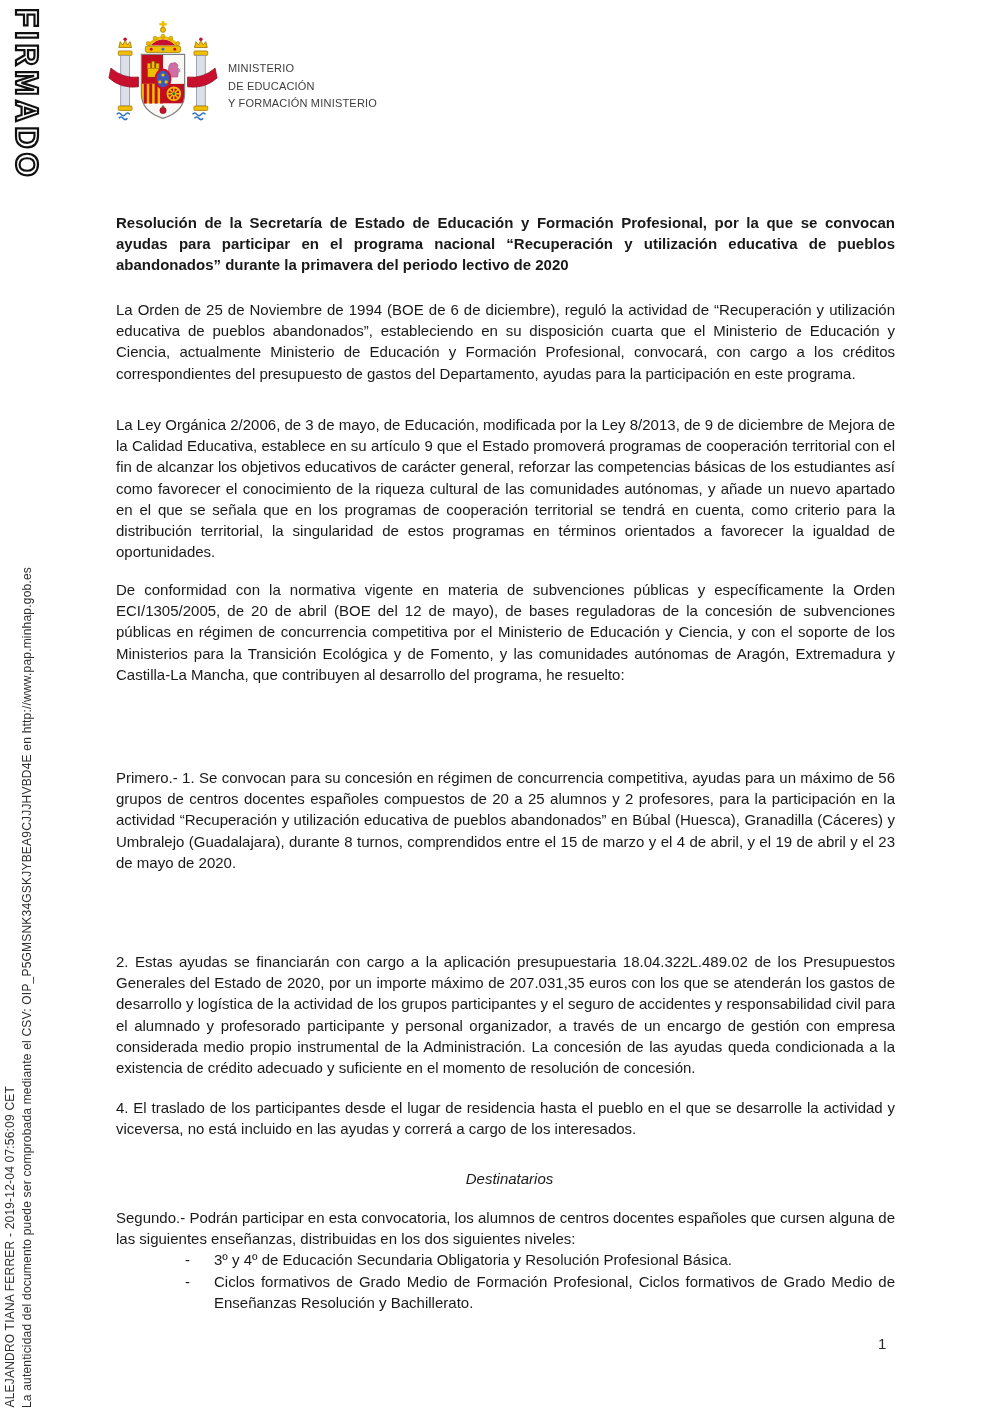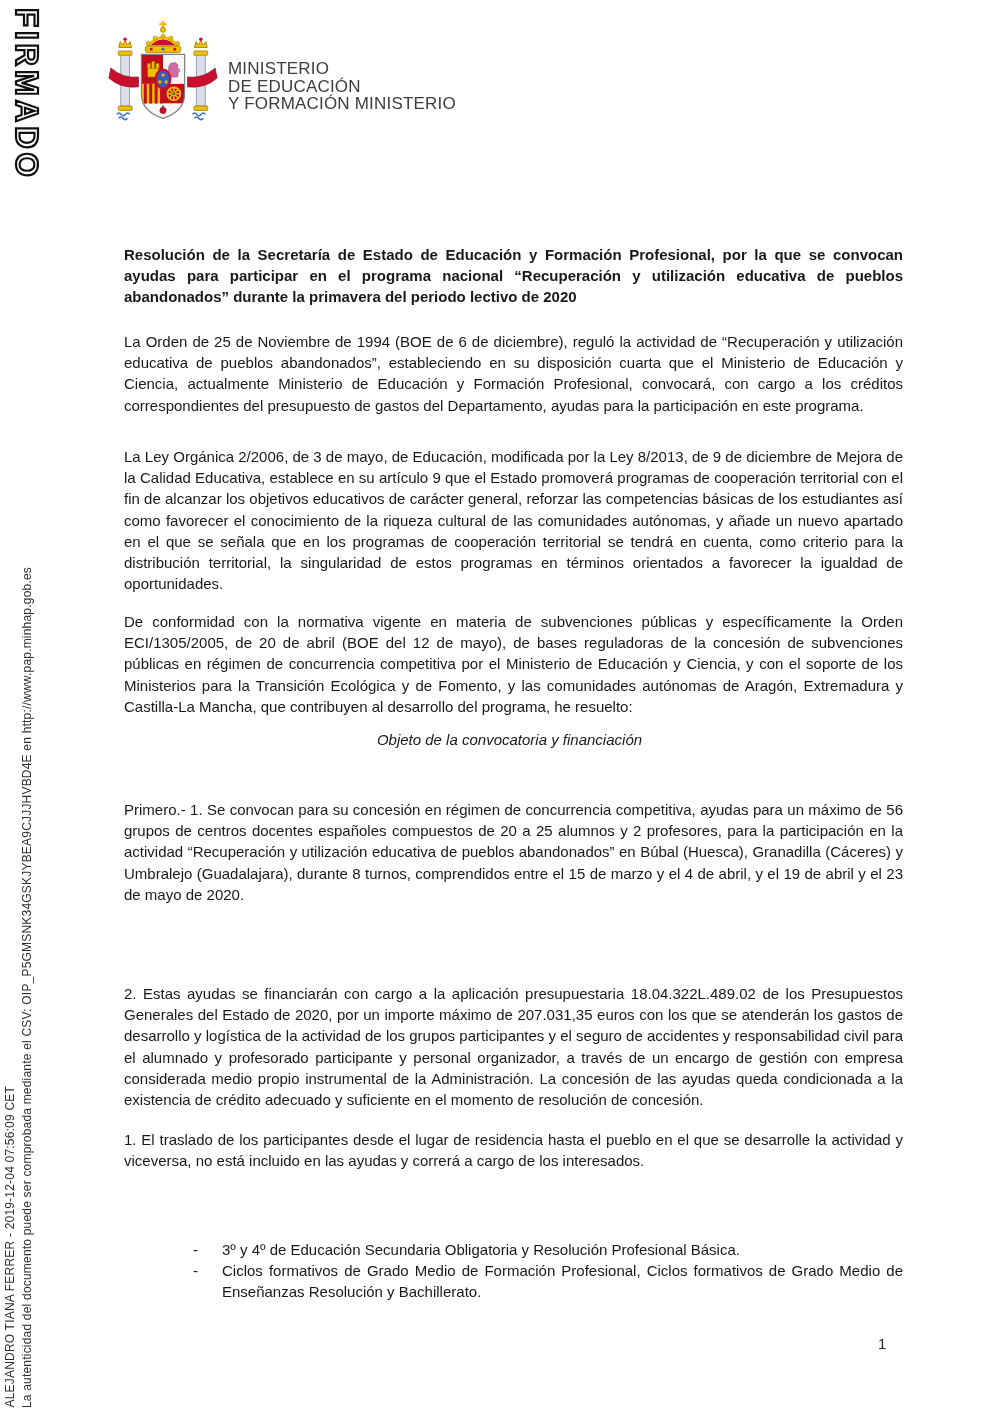--- a/index.html
+++ b/index.html
@@ -16,7 +16,7 @@
   .coat{position:absolute;left:104px;top:16px;}
   .ministry{
     position:absolute;left:228px;top:60px;
-    font-size:17px;line-height:17.5px;color:#3d3d3d;letter-spacing:.2px;
+    font-size:11px;line-height:17.5px;color:#3d3d3d;letter-spacing:.2px;
   }
   .para{
     position:absolute;left:124px;width:779px;

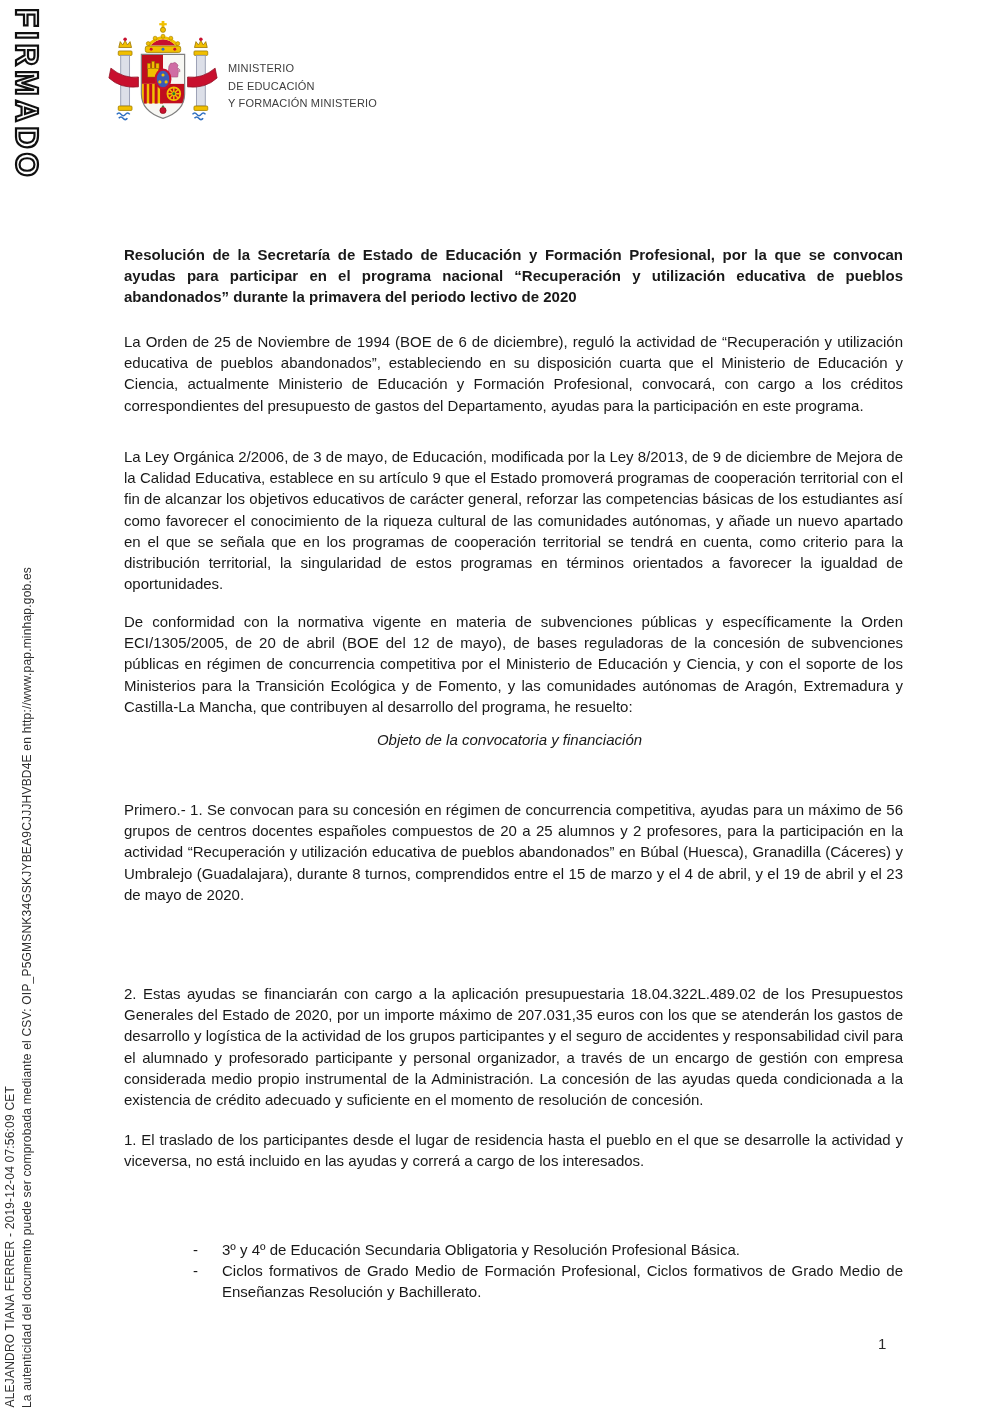--- a/index.html
+++ b/index.html
@@ -19,8 +19,8 @@
     font-size:11px;line-height:17.5px;color:#3d3d3d;letter-spacing:.2px;
   }
   .para{
-    position:absolute;left:124px;width:779px;
-    font-size:15px;line-height:21.2px;text-align:justify;color:#191919;margin-top:32px;
+    position:absolute;left:116px;width:779px;
+    font-size:15px;line-height:21.2px;text-align:justify;color:#191919;
   }
   .title{font-weight:bold;}
   .heading{

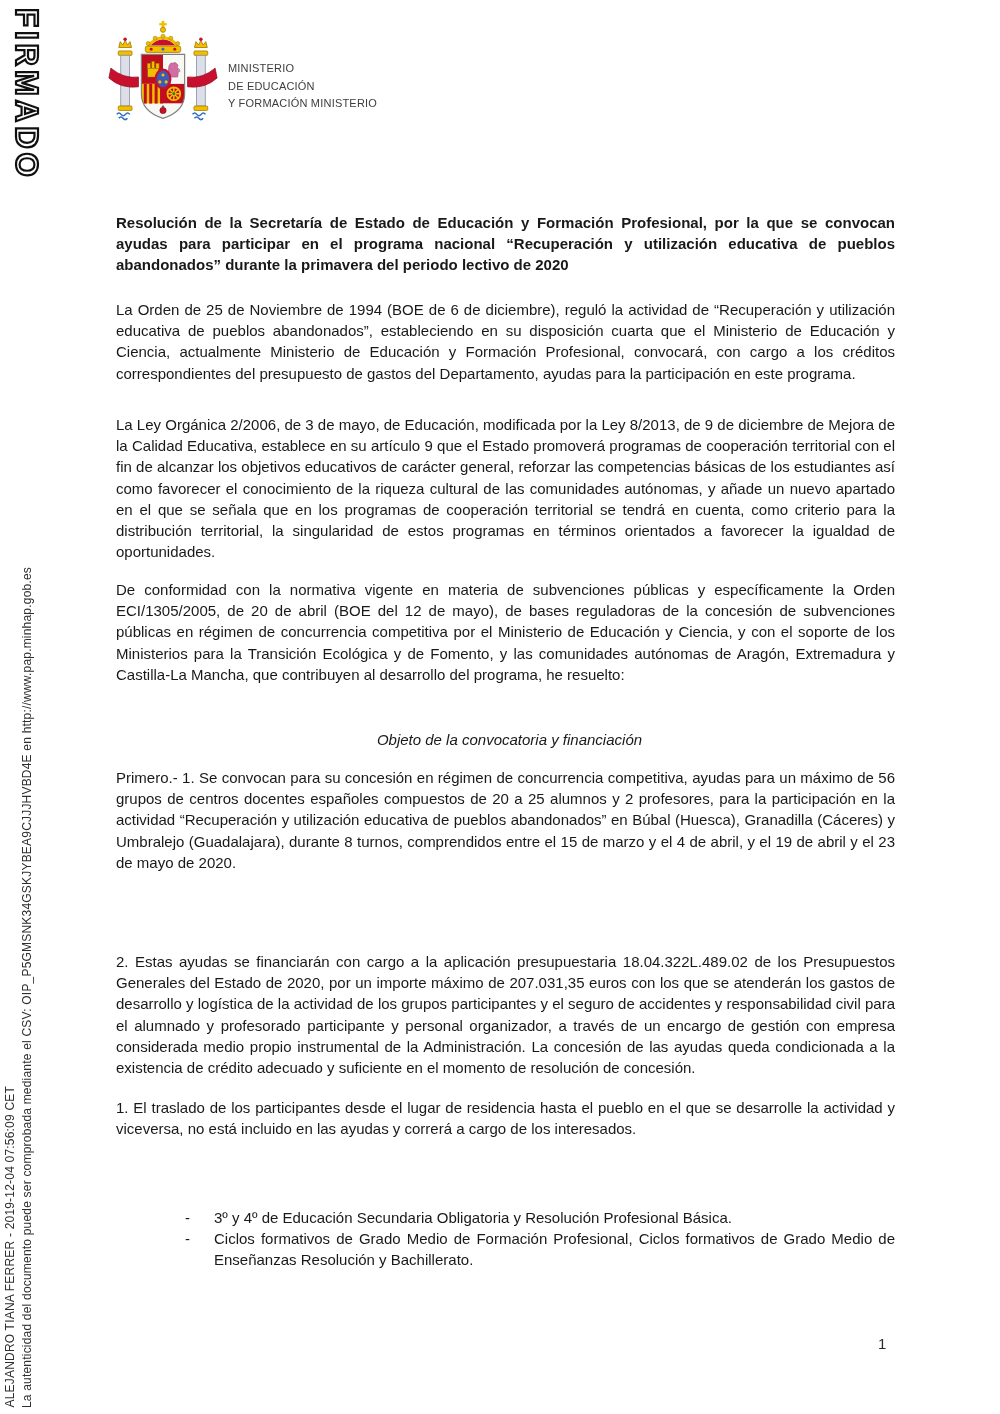--- a/index.html
+++ b/index.html
@@ -142,7 +142,6 @@
   <div class="para" style="top:414px">La Ley Orgánica 2/2006, de 3 de mayo, de Educación, modificada por la Ley 8/2013, de 9 de diciembre de Mejora de la Calidad Educativa, establece en su artículo 9 que el Estado promoverá programas de cooperación territorial con el fin de alcanzar los objetivos educativos de carácter general, reforzar las competencias básicas de los estudiantes así como favorecer el conocimiento de la riqueza cultural de las comunidades autónomas, y añade un nuevo apartado en el que se señala que en los programas de cooperación territorial se tendrá en cuenta, como criterio para la distribución territorial, la singularidad de estos programas en términos orientados a favorecer la igualdad de oportunidades.</div>
   <div class="para" style="top:579px">De conformidad con la normativa vigente en materia de subvenciones públicas y  específicamente la Orden ECI/1305/2005, de 20 de abril (BOE del 12 de mayo), de bases reguladoras de la concesión de subvenciones públicas en régimen de concurrencia competitiva por el Ministerio de Educación y Ciencia, y con el soporte de los Ministerios para la Transición Ecológica y de Fomento, y las comunidades autónomas de Aragón, Extremadura y Castilla-La Mancha, que contribuyen al desarrollo del programa, he resuelto:</div>
 
-  <div class="heading" style="top:731px">Objeto de la convocatoria y financiación</div>
 
   <div class="para" style="top:767px">Primero.- 1. Se convocan para su concesión en régimen de concurrencia competitiva, ayudas para un máximo de 56 grupos de centros docentes españoles compuestos de 20 a 25 alumnos y 2 profesores, para la participación en la actividad “Recuperación y utilización educativa de pueblos abandonados” en Búbal (Huesca), Granadilla (Cáceres) y Umbralejo (Guadalajara), durante 8 turnos, comprendidos entre el 15 de marzo y el 4 de abril, y el 19 de abril y el 23 de mayo de 2020.</div>
   <div class="para" style="top:951px">2. Estas ayudas se financiarán con cargo a la aplicación presupuestaria 18.04.322L.489.02 de los Presupuestos Generales del Estado de 2020, por un importe máximo de 207.031,35 euros con los que se atenderán los gastos de desarrollo y logística de la actividad de los grupos participantes y el seguro de accidentes y responsabilidad civil para el alumnado y profesorado participante y personal organizador, a través de un encargo de gestión con empresa considerada medio propio instrumental de la Administración. La concesión de las ayudas queda condicionada a la existencia de crédito adecuado y suficiente en el momento de resolución de concesión.</div>

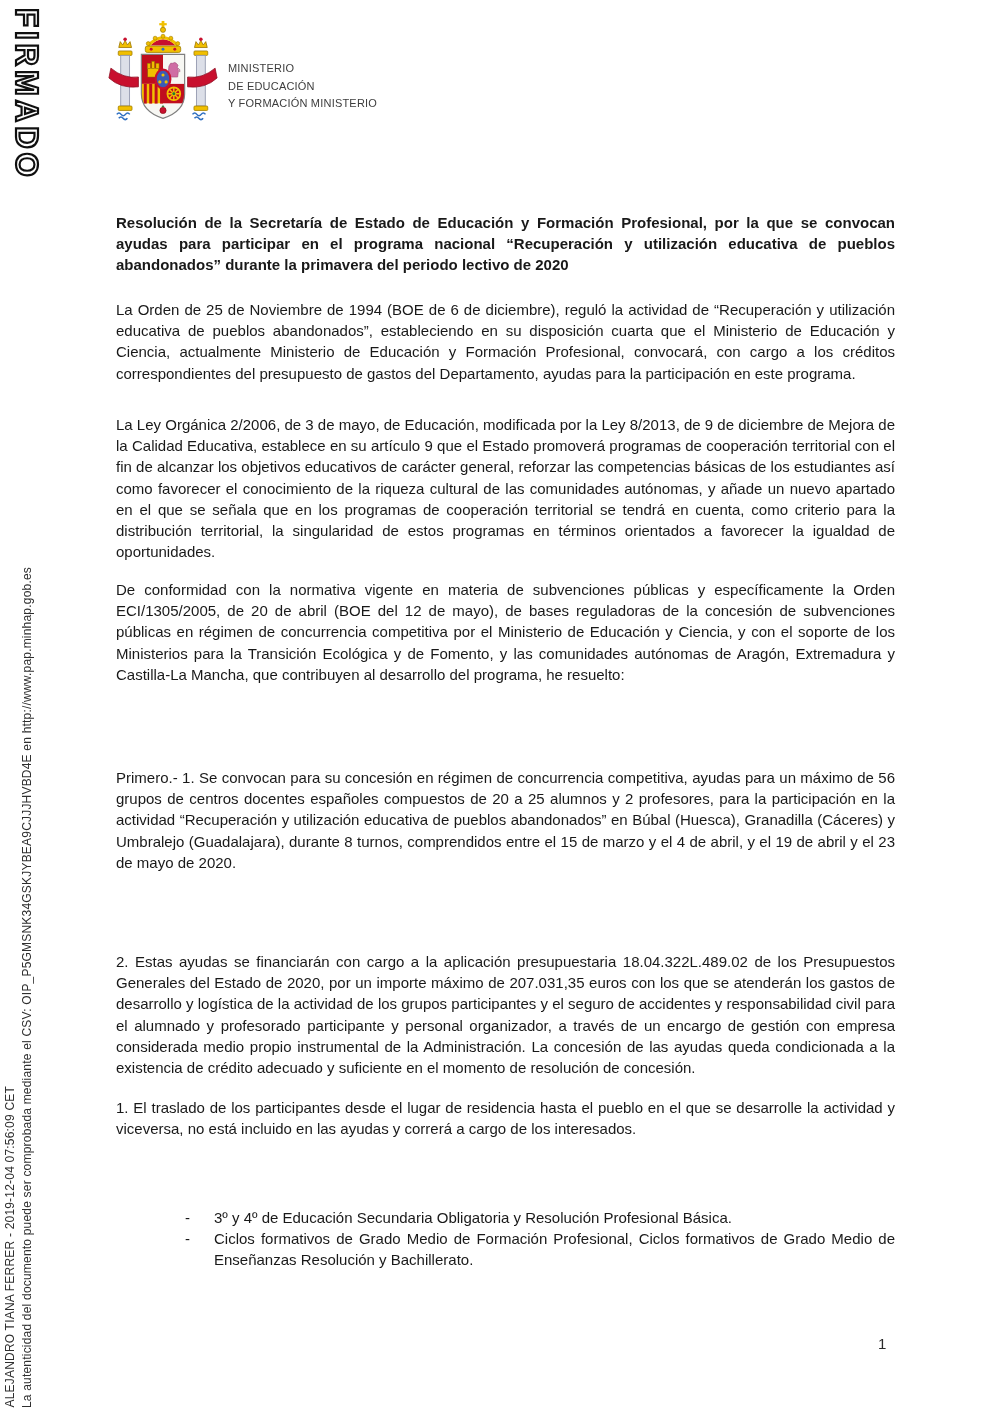--- a/index.html
+++ b/index.html
@@ -145,7 +145,7 @@
 
   <div class="para" style="top:767px">Primero.- 1. Se convocan para su concesión en régimen de concurrencia competitiva, ayudas para un máximo de 56 grupos de centros docentes españoles compuestos de 20 a 25 alumnos y 2 profesores, para la participación en la actividad “Recuperación y utilización educativa de pueblos abandonados” en Búbal (Huesca), Granadilla (Cáceres) y Umbralejo (Guadalajara), durante 8 turnos, comprendidos entre el 15 de marzo y el 4 de abril, y el 19 de abril y el 23 de mayo de 2020.</div>
   <div class="para" style="top:951px">2. Estas ayudas se financiarán con cargo a la aplicación presupuestaria 18.04.322L.489.02 de los Presupuestos Generales del Estado de 2020, por un importe máximo de 207.031,35 euros con los que se atenderán los gastos de desarrollo y logística de la actividad de los grupos participantes y el seguro de accidentes y responsabilidad civil para el alumnado y profesorado participante y personal organizador, a través de un encargo de gestión con empresa considerada medio propio instrumental de la Administración. La concesión de las ayudas queda condicionada a la existencia de crédito adecuado y suficiente en el momento de resolución de concesión.</div>
-  <div class="para" style="top:1097px">1. El traslado de los participantes desde el lugar de residencia hasta el pueblo en el que se desarrolle la actividad y viceversa, no está incluido en las ayudas y correrá a cargo de los interesados.</div>
+  <div class="para" style="top:1097px">4. El traslado de los participantes desde el lugar de residencia hasta el pueblo en el que se desarrolle la actividad y viceversa, no está incluido en las ayudas y correrá a cargo de los interesados.</div>
 
 
   <div class="para" style="top:1207px">

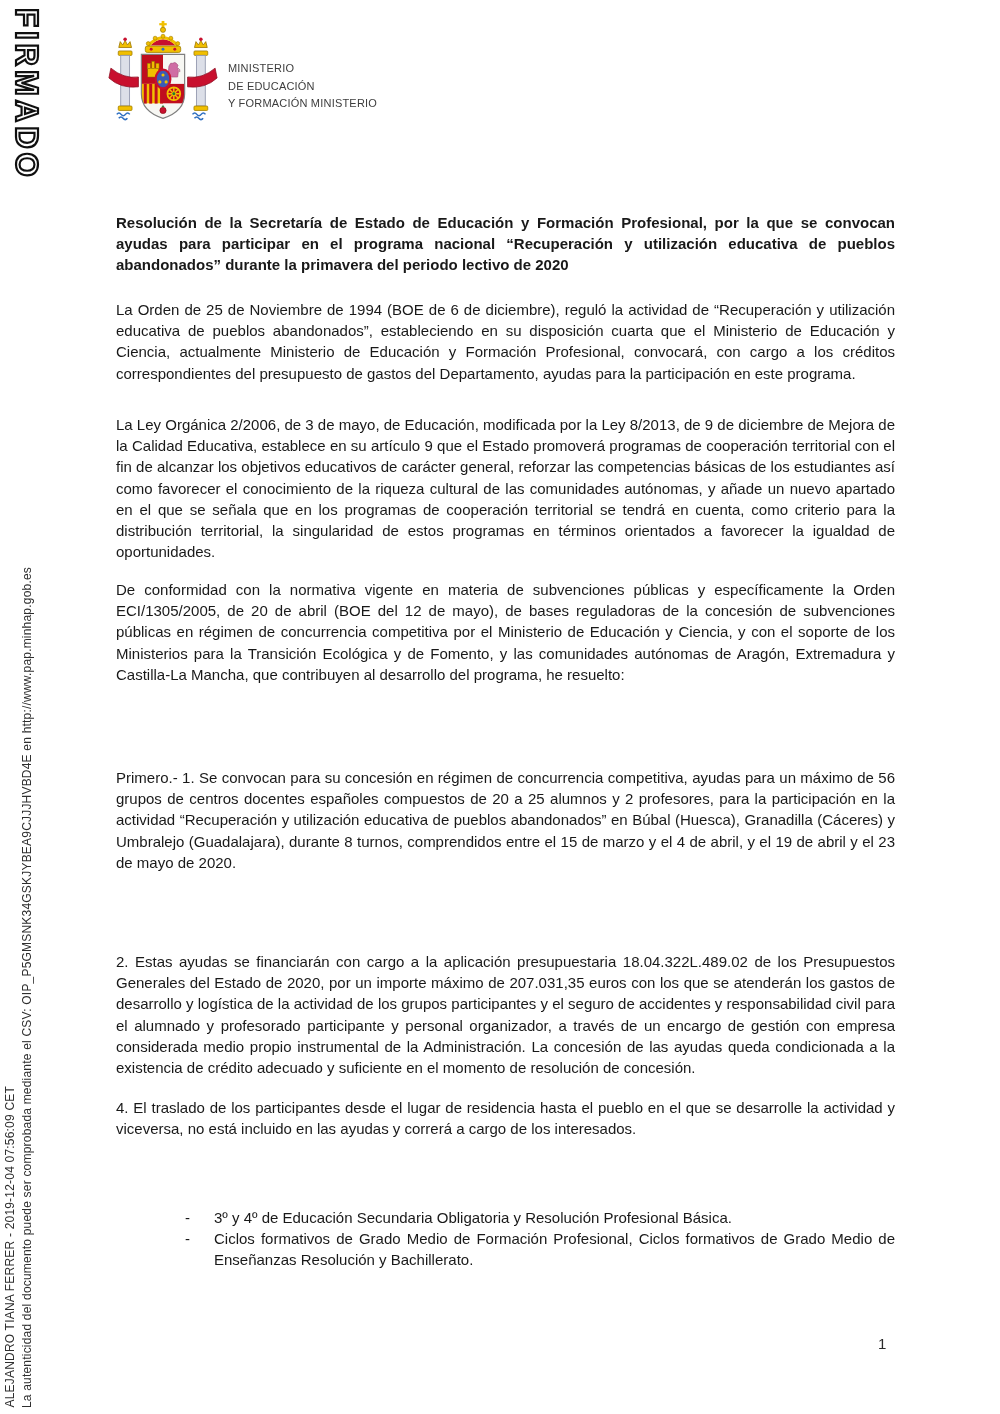--- a/index.html
+++ b/index.html
@@ -147,6 +147,7 @@
   <div class="para" style="top:951px">2. Estas ayudas se financiarán con cargo a la aplicación presupuestaria 18.04.322L.489.02 de los Presupuestos Generales del Estado de 2020, por un importe máximo de 207.031,35 euros con los que se atenderán los gastos de desarrollo y logística de la actividad de los grupos participantes y el seguro de accidentes y responsabilidad civil para el alumnado y profesorado participante y personal organizador, a través de un encargo de gestión con empresa considerada medio propio instrumental de la Administración. La concesión de las ayudas queda condicionada a la existencia de crédito adecuado y suficiente en el momento de resolución de concesión.</div>
   <div class="para" style="top:1097px">4. El traslado de los participantes desde el lugar de residencia hasta el pueblo en el que se desarrolle la actividad y viceversa, no está incluido en las ayudas y correrá a cargo de los interesados.</div>
 
+  <div class="heading" style="top:1170px">Destinatarios</div>
 
   <div class="para" style="top:1207px">
     <div class="bullets">

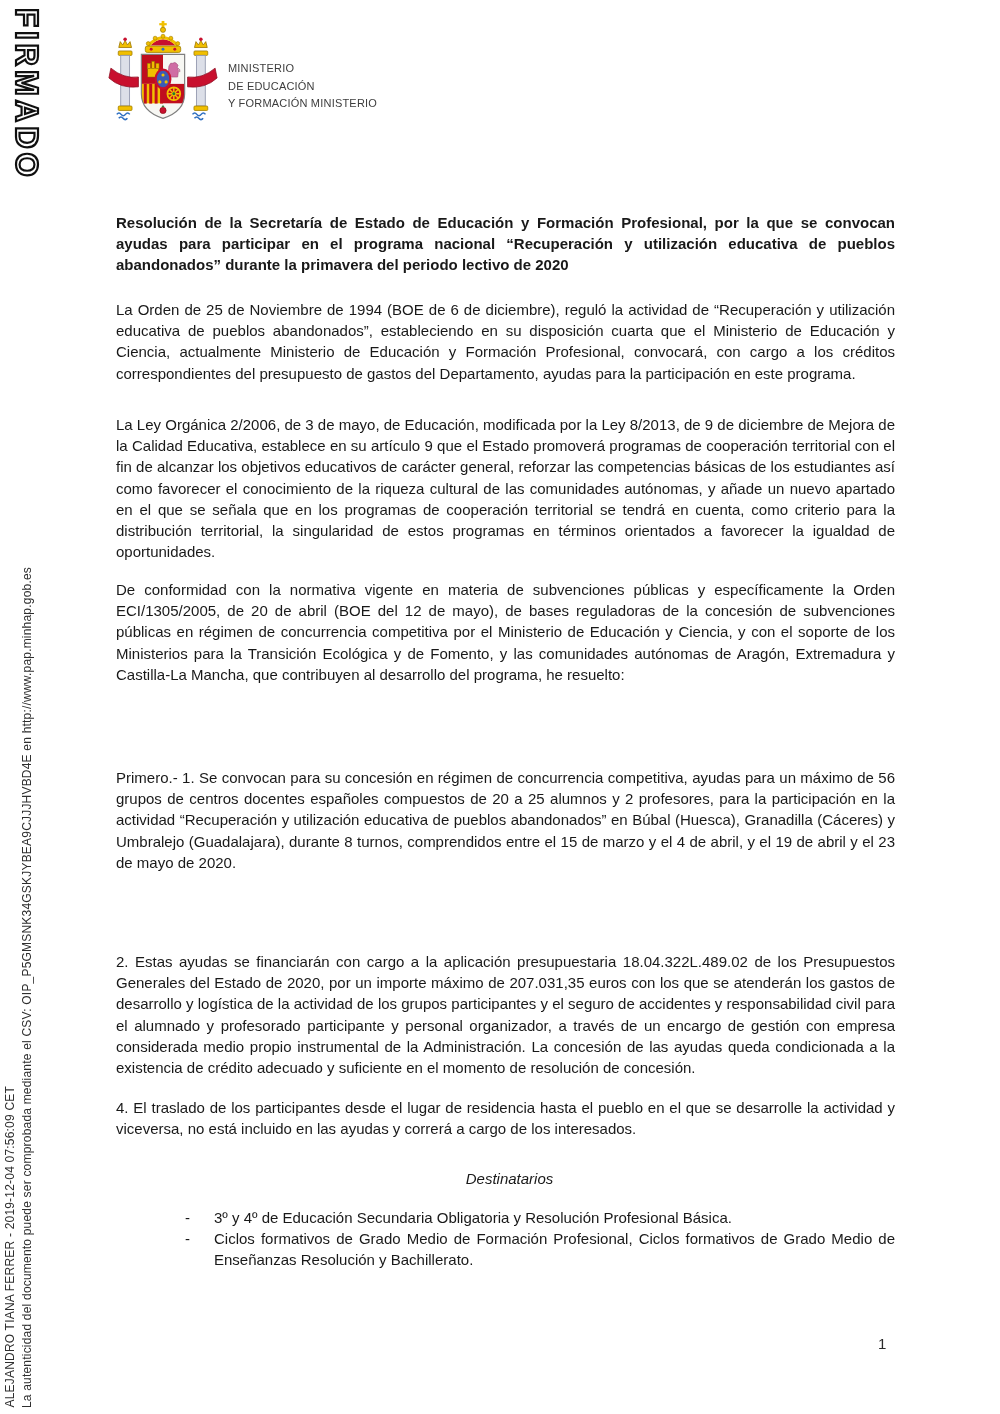--- a/index.html
+++ b/index.html
@@ -150,6 +150,7 @@
   <div class="heading" style="top:1170px">Destinatarios</div>
 
   <div class="para" style="top:1207px">
+    <div>Segundo.- Podrán participar en esta convocatoria, los alumnos de centros docentes españoles que cursen alguna de las siguientes enseñanzas, distribuidas en los dos siguientes niveles:</div>
     <div class="bullets">
       <div class="bullet-row">
         <span class="bullet-dash">-</span>

